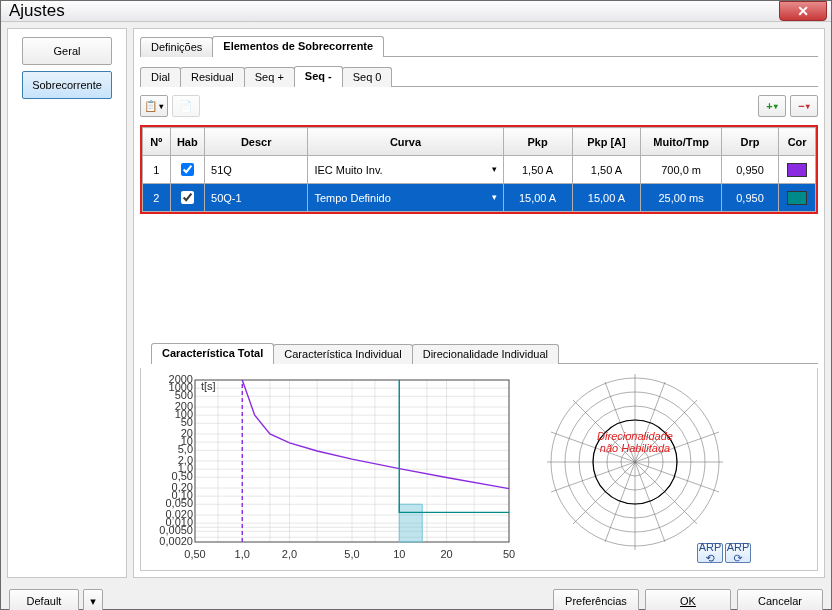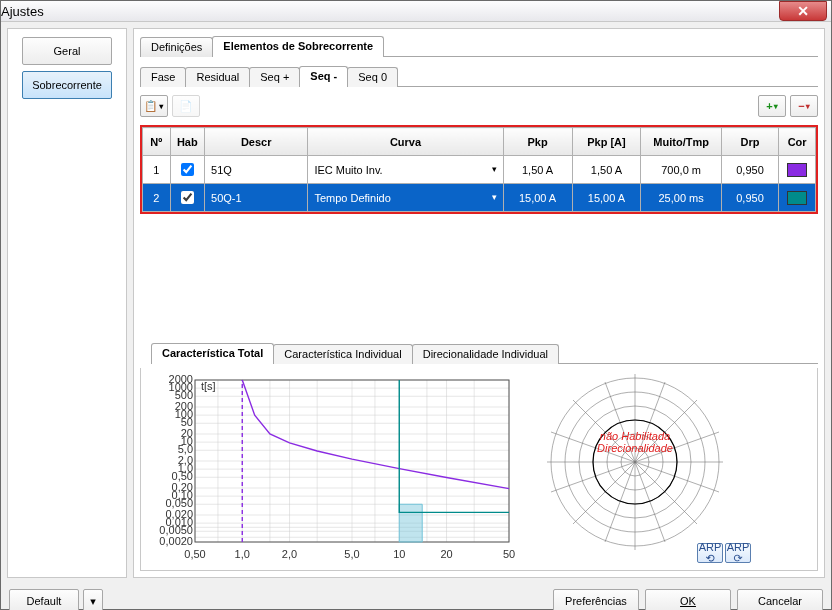--- a/index.html
+++ b/index.html
@@ -6,7 +6,7 @@
   body { margin: 0; background: #f0f0f0; user-select: none; }
   .window { width: 832px; height: 610px; border: 1px solid #6a6a6a; background: #f0f0f0; display: flex; flex-direction: column; position: relative; }
   .titlebar { height: 28px; background: linear-gradient(#fdfdfe, #e8e8ec); display: flex; align-items: center; justify-content: space-between; border-bottom: 1px solid #c8c8c8; }
-  .titlebar span { font-size: 13px; }
+  .titlebar span { padding-left: 8px; font-size: 17px; }
   .close-btn { width: 48px; height: 20px; margin-right: 4px; background: linear-gradient(#e78b8b, #c83838); border: 1px solid #9c2b2b; border-radius: 0 0 4px 4px; display: flex; align-items: center; justify-content: center; color: white; font-weight: bold; font-size: 14px; cursor: pointer; }
   .body { flex: 1; display: flex; flex-direction: column; padding: 6px; gap: 6px; }
   .body-main { flex: 1; display: flex; gap: 6px; }

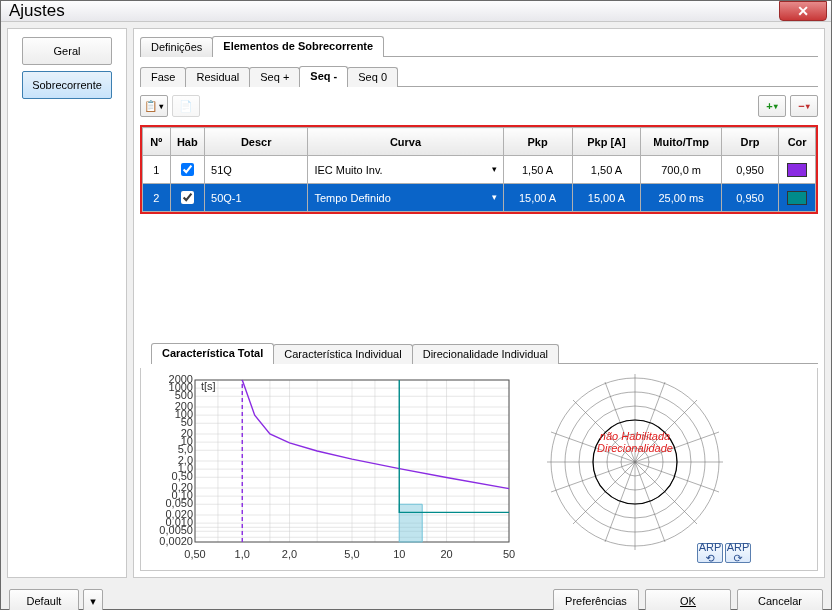--- a/index.html
+++ b/index.html
@@ -73,7 +73,7 @@
           <div class="tab active"><span>Elementos de Sobrecorrente</span></div>
         </div>
         <div class="subtabs">
-          <div class="subtab"><span>Fase</span></div>
+          <div class="subtab"><span>Dial</span></div>
           <div class="subtab"><span>Residual</span></div>
           <div class="subtab"><span>Seq +</span></div>
           <div class="subtab active"><span>Seq -</span></div>

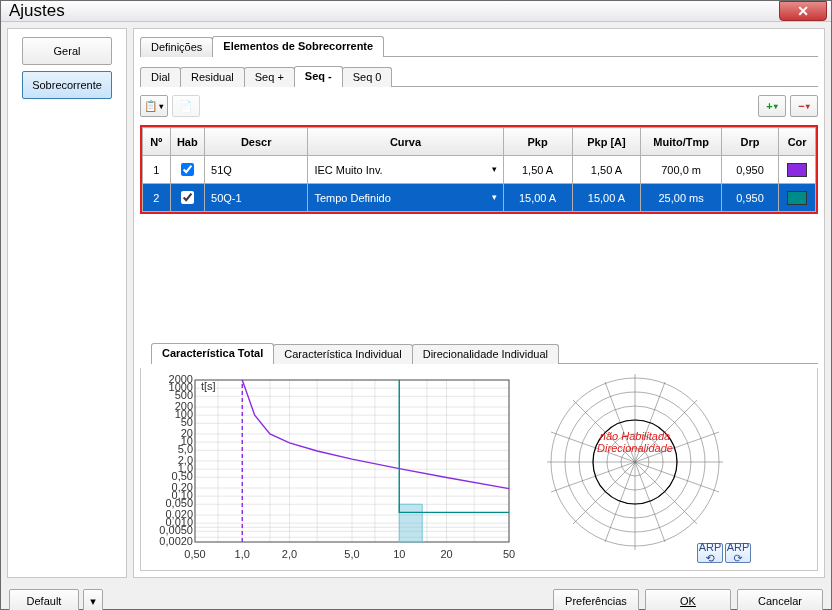--- a/index.html
+++ b/index.html
@@ -243,8 +243,8 @@
               <circle cx="110" cy="88" r="42" stroke="#000" stroke-width="1.2" fill="none"></circle>
             </svg>
             <div class="direc-text">
+              <div>Direcionalidade</div>
               <div>não Habilitada</div>
-              <div>Direcionalidade</div>
             </div>
             <div class="arp-btns">
               <div class="arp-btn">

